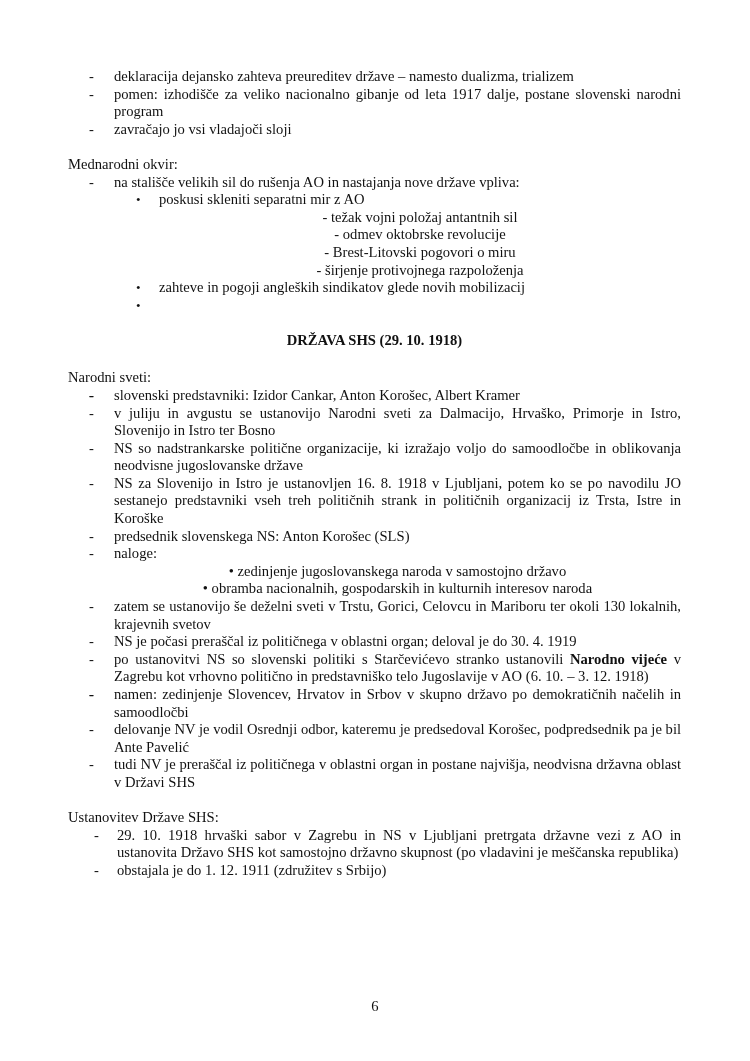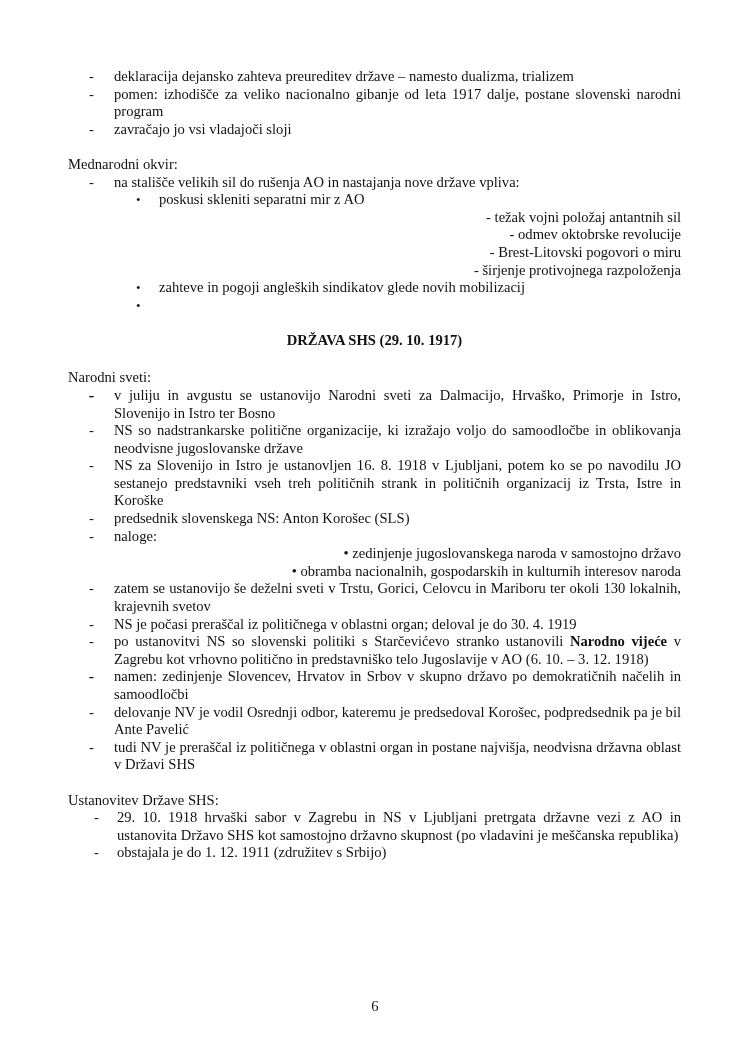--- a/index.html
+++ b/index.html
@@ -16,7 +16,7 @@
   .dash-list.shifted > li > .dash { left: 26px; }
   .bullet-list > li { position: relative; padding-left: 91px; text-align: justify; }
   .bullet-list > li > .bullet { position: absolute; left: 68px; top: 0; font-size: 13px; }
-  .sub-line { display: block; text-align: right; }
+  .sub-line { display: block; text-align: center; }
   .section-heading { display: inline-block; }
   .gap { height: 17.6px; }
   .gap2 { height: 35px; }

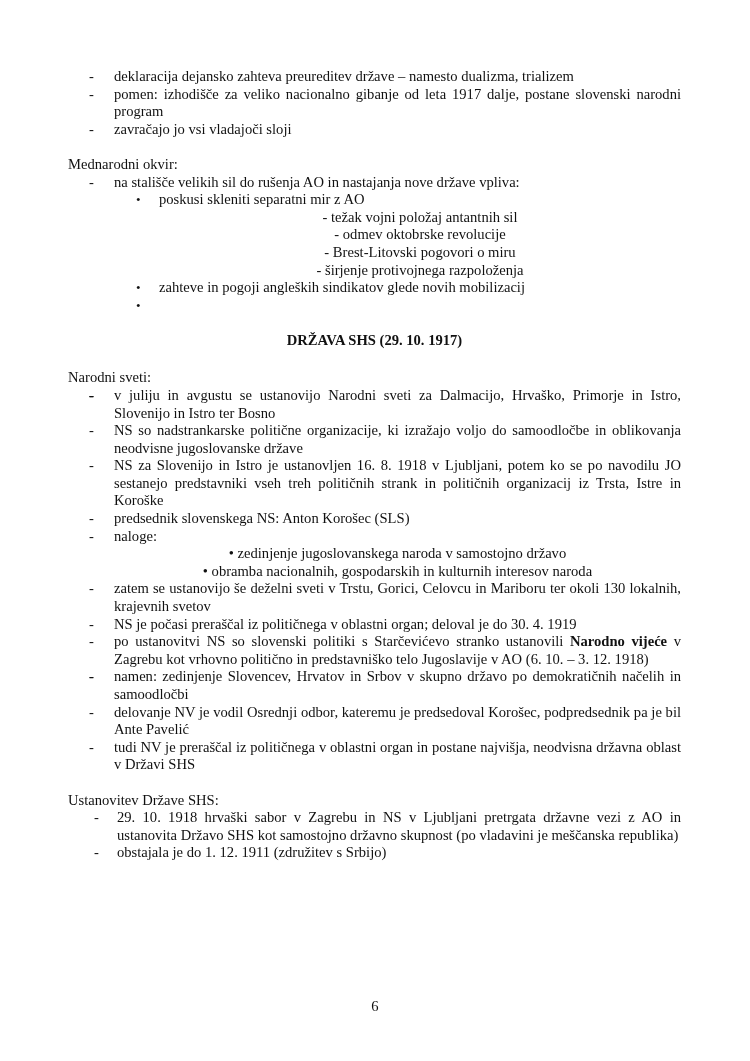--- a/index.html
+++ b/index.html
@@ -63,7 +63,7 @@
 
   <div class="gap2"></div>
 
-  <p class="title">DRŽAVA SHS (29. 10. 1917)</p>
+  <p class="title">DRŽAVA SHS (29. 10. 1918)</p>
 
   <div class="gap2" style="height:20px"></div>
 

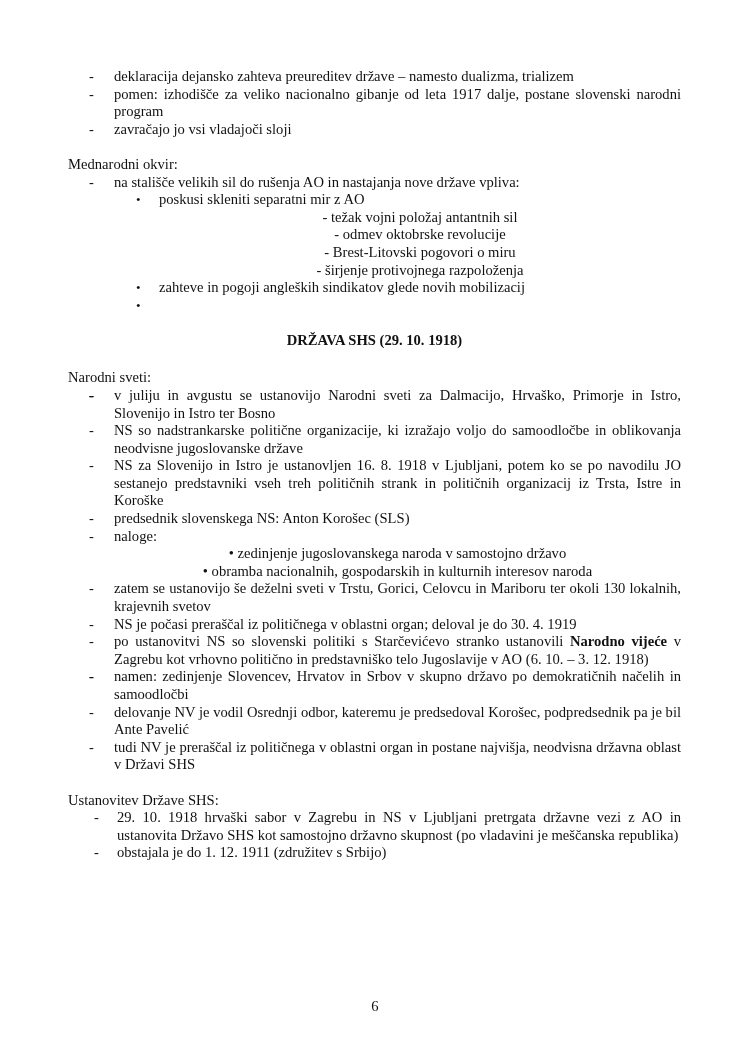--- a/index.html
+++ b/index.html
@@ -71,7 +71,7 @@
     <span class="section-heading">Narodni sveti:</span>
     <ul class="dash-list">
       <li><span class="dash">-</span></li>
-      <li><span class="dash">-</span></li>
+      <li><span class="dash">-</span><span>slovenski predstavniki: Izidor Cankar, Anton Korošec, Albert Kramer</span></li>
       <li><span class="dash">-</span><span>v juliju in avgustu se ustanovijo Narodni sveti za Dalmacijo, Hrvaško, Primorje in Istro, Slovenijo in Istro ter Bosno</span></li>
       <li><span class="dash">-</span><span>NS so nadstrankarske politične organizacije, ki izražajo voljo do samoodločbe in oblikovanja neodvisne jugoslovanske države</span></li>
       <li><span class="dash">-</span><span>NS za Slovenijo in Istro je ustanovljen 16. 8. 1918 v Ljubljani, potem ko se po navodilu JO sestanejo predstavniki vseh treh političnih strank in političnih organizacij iz Trsta, Istre in Koroške</span></li>

